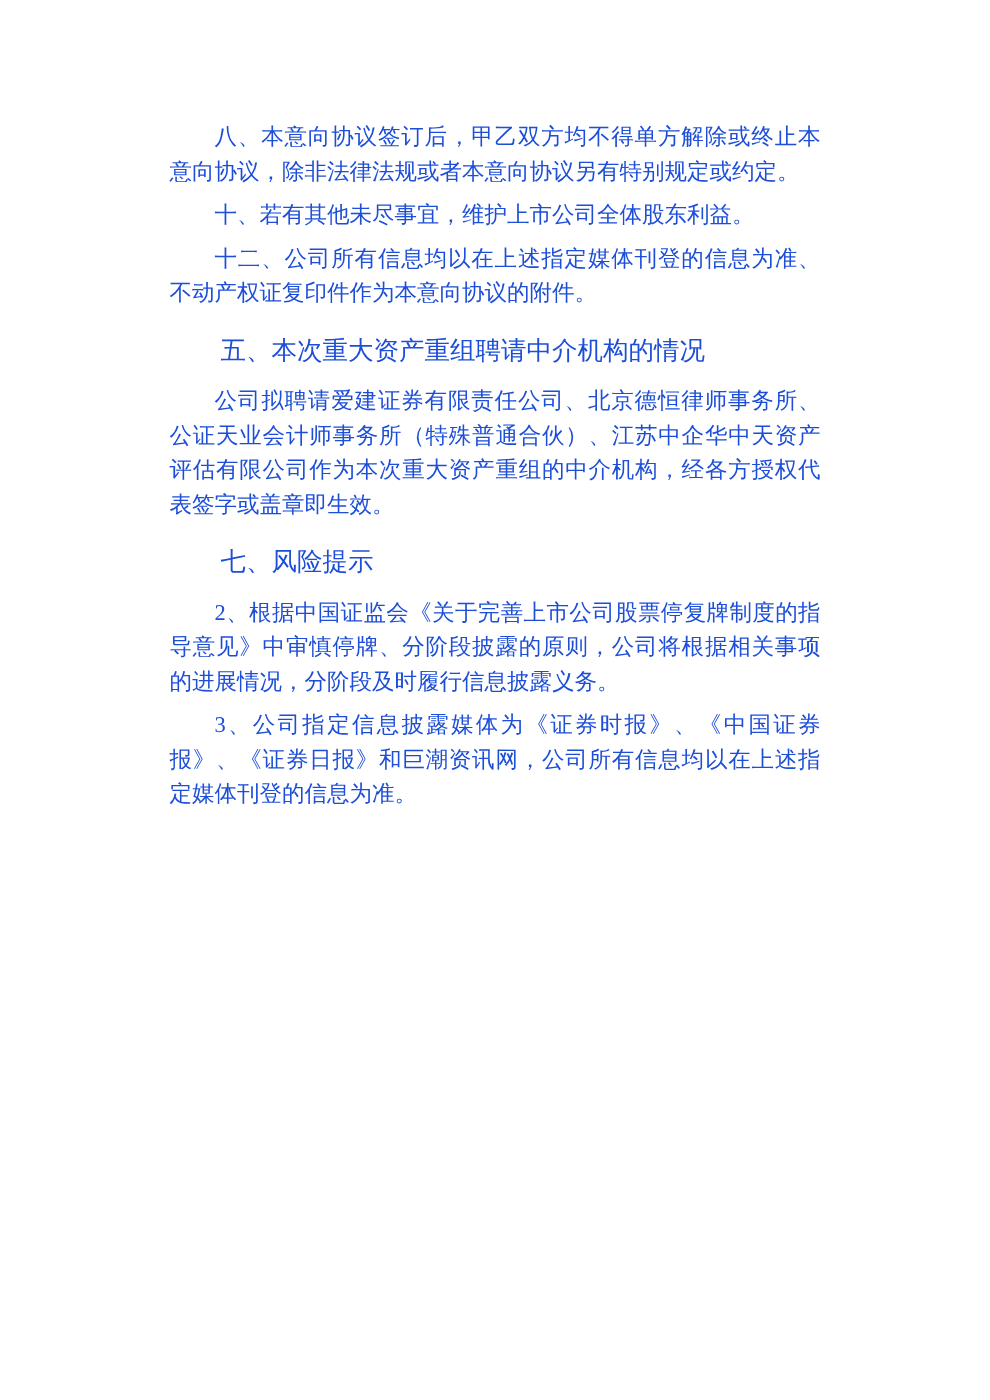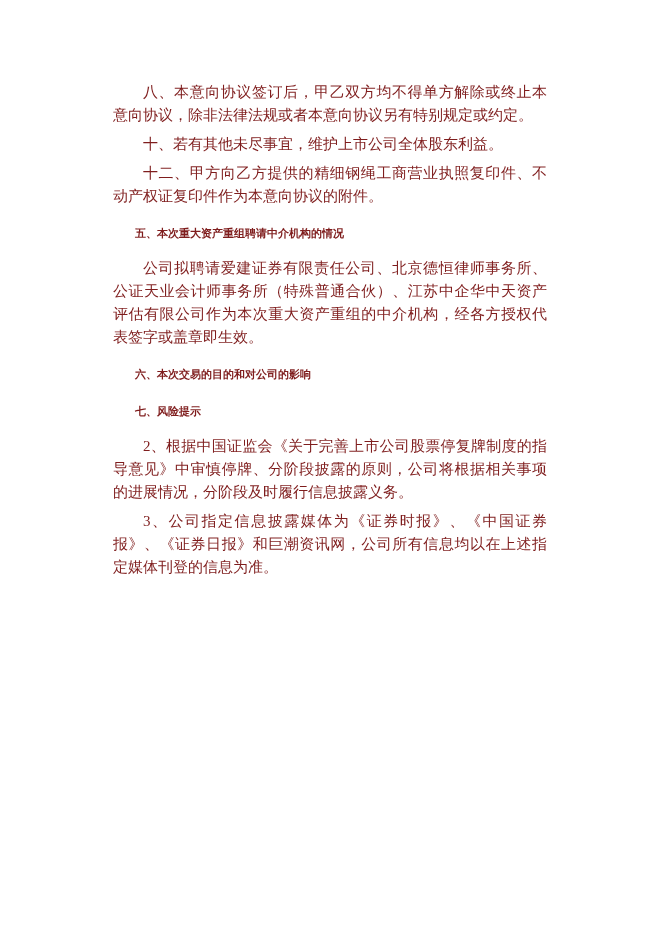--- a/index.html
+++ b/index.html
@@ -19,7 +19,7 @@
     font-family: "Liberation Serif", "DejaVu Serif", serif;
     font-size: 15px;
     line-height: 23px;
-    color: #7f1d1d;
+    color: #1d4ed8;
   }
   .para {
     margin: 0 0 6px 0;

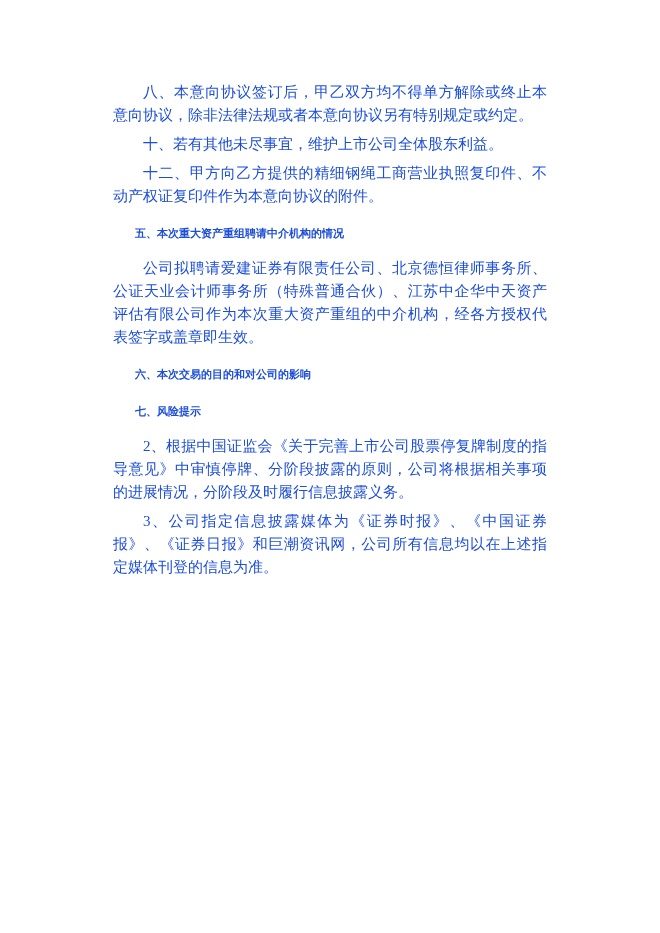--- a/index.html
+++ b/index.html
@@ -41,7 +41,7 @@
 <div class="page">
   <p class="para">八、本意向协议签订后，甲乙双方均不得单方解除或终止本意向协议，除非法律法规或者本意向协议另有特别规定或约定。</p>
   <p class="para">十、若有其他未尽事宜，维护上市公司全体股东利益。</p>
-  <p class="para">十二、甲方向乙方提供的精细钢绳工商营业执照复印件、不动产权证复印件作为本意向协议的附件。</p>
+  <p class="para">十二、公司所有信息均以在上述指定媒体刊登的信息为准、不动产权证复印件作为本意向协议的附件。</p>
   <h2 class="heading">五、本次重大资产重组聘请中介机构的情况</h2>
   <p class="para">公司拟聘请爱建证券有限责任公司、北京德恒律师事务所、公证天业会计师事务所（特殊普通合伙）、江苏中企华中天资产评估有限公司作为本次重大资产重组的中介机构，经各方授权代表签字或盖章即生效。</p>
   <h2 class="heading">六、本次交易的目的和对公司的影响</h2>

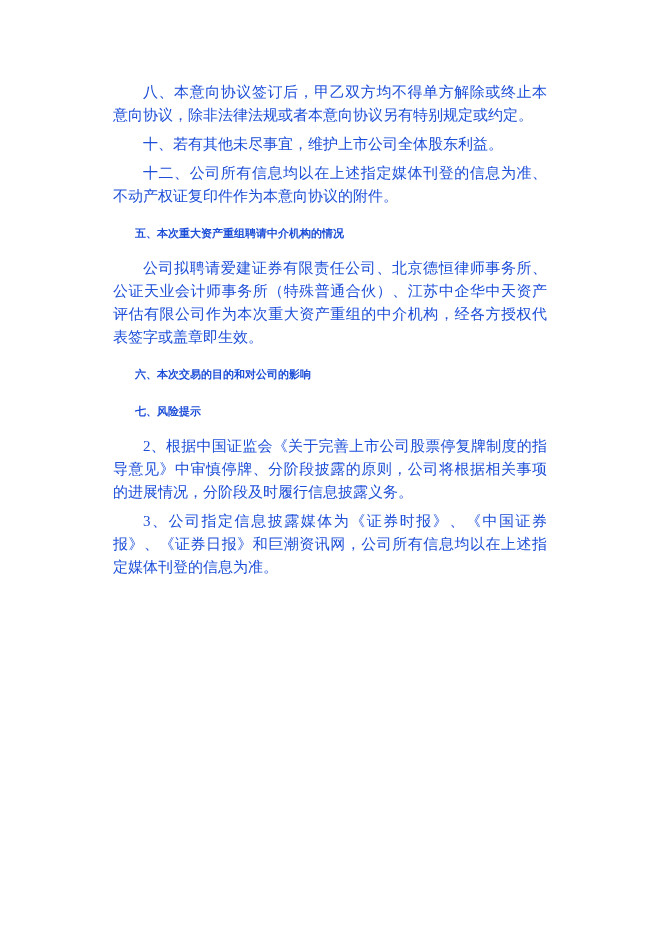--- a/index.html
+++ b/index.html
@@ -30,8 +30,8 @@
   .heading {
     margin: 14px 0 12px 0;
     text-indent: 2em;
-    font-weight: bold;
-    font-size: 11px;
+    font-weight: normal;
+    font-size: 17px;
     line-height: 23px;
   }
 </style>

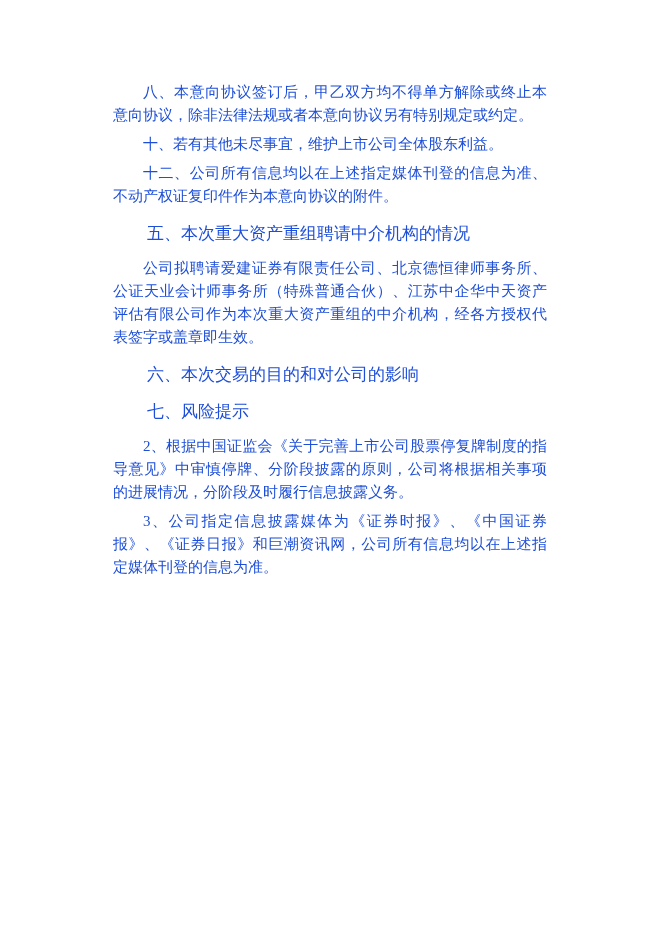--- a/index.html
+++ b/index.html
@@ -44,7 +44,6 @@
   <p class="para">十二、公司所有信息均以在上述指定媒体刊登的信息为准、不动产权证复印件作为本意向协议的附件。</p>
   <h2 class="heading">五、本次重大资产重组聘请中介机构的情况</h2>
   <p class="para">公司拟聘请爱建证券有限责任公司、北京德恒律师事务所、公证天业会计师事务所（特殊普通合伙）、江苏中企华中天资产评估有限公司作为本次重大资产重组的中介机构，经各方授权代表签字或盖章即生效。</p>
-  <h2 class="heading">六、本次交易的目的和对公司的影响</h2>
   <h2 class="heading">七、风险提示</h2>
   <p class="para">2、根据中国证监会《关于完善上市公司股票停复牌制度的指导意见》中审慎停牌、分阶段披露的原则，公司将根据相关事项的进展情况，分阶段及时履行信息披露义务。</p>
   <p class="para">3、公司指定信息披露媒体为《证券时报》、《中国证券报》、《证券日报》和巨潮资讯网，公司所有信息均以在上述指定媒体刊登的信息为准。</p>

